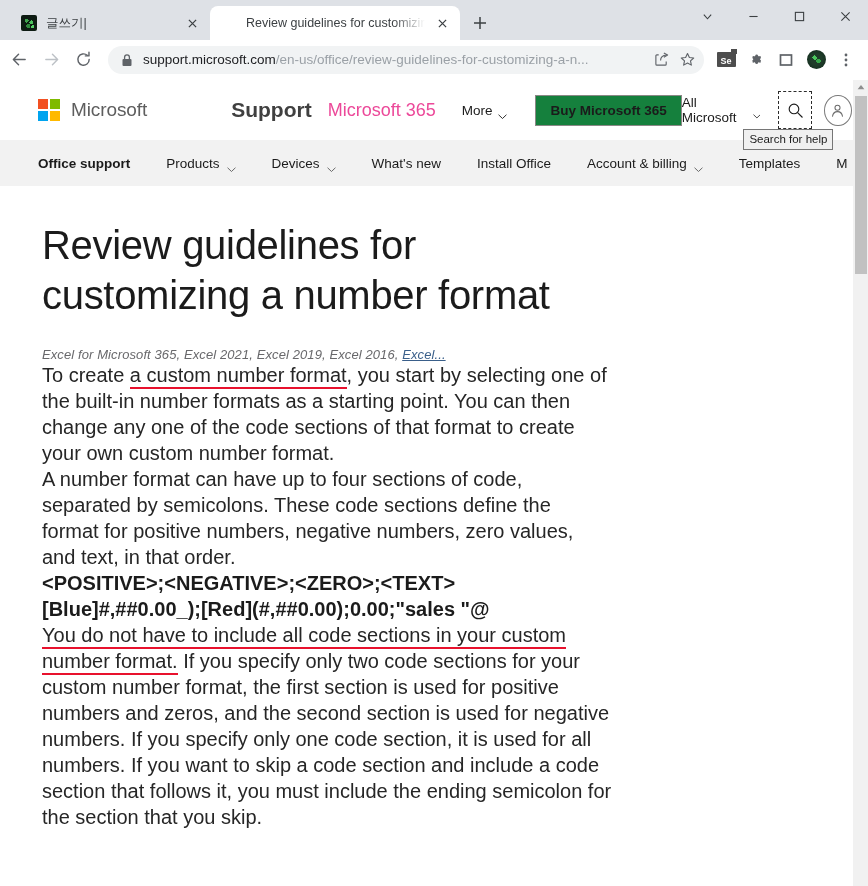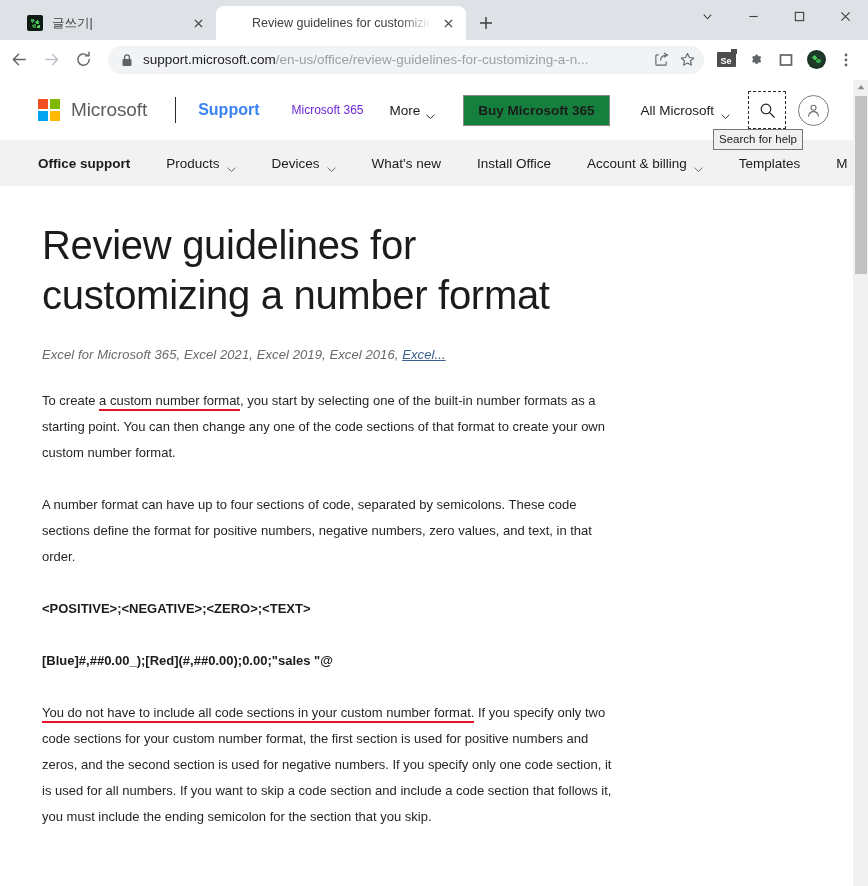--- a/index.html
+++ b/index.html
@@ -24,7 +24,7 @@
     background: #dee1e6;
     display: flex;
     align-items: flex-end;
-    padding-left: 16px;
+    padding-left: 10px;
     position: relative;
     flex: 0 0 40px;
   }

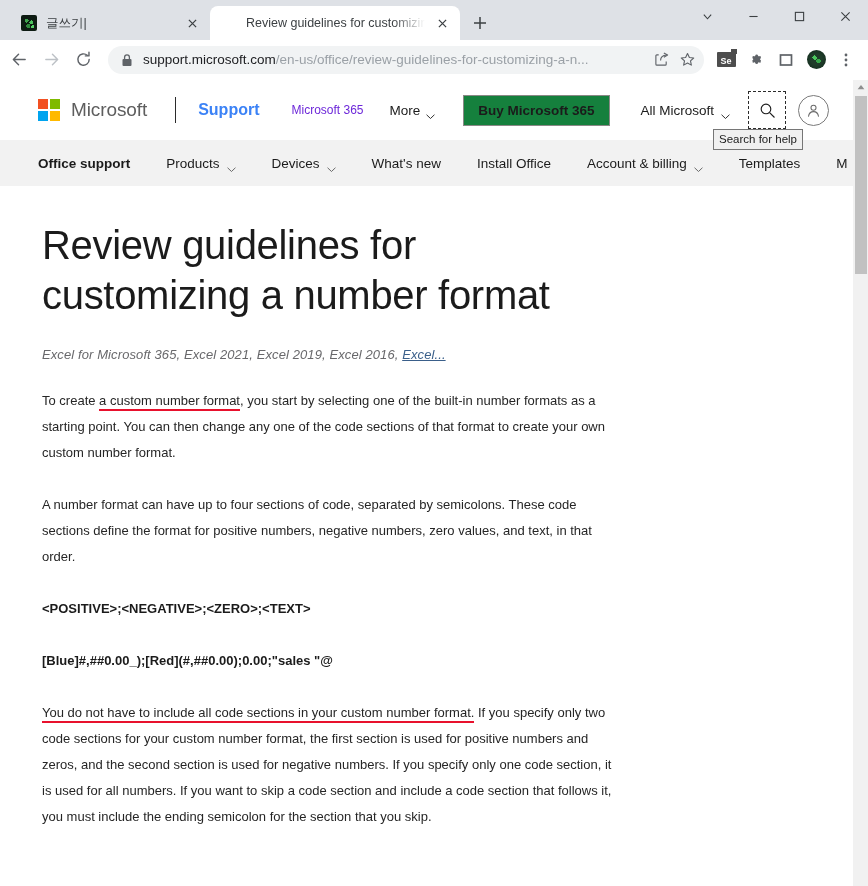--- a/index.html
+++ b/index.html
@@ -255,9 +255,10 @@
     margin: 0 22px 0 28px;
   }
   .hdr-support {
-    font-size: 16px;
+    font-size: 21px;
     font-weight: bold;
-    color: #3b82f6;
+    color: #404040;
+    margin-left: 34px;
   }
   .hdr-link {
     font-size: 12px;

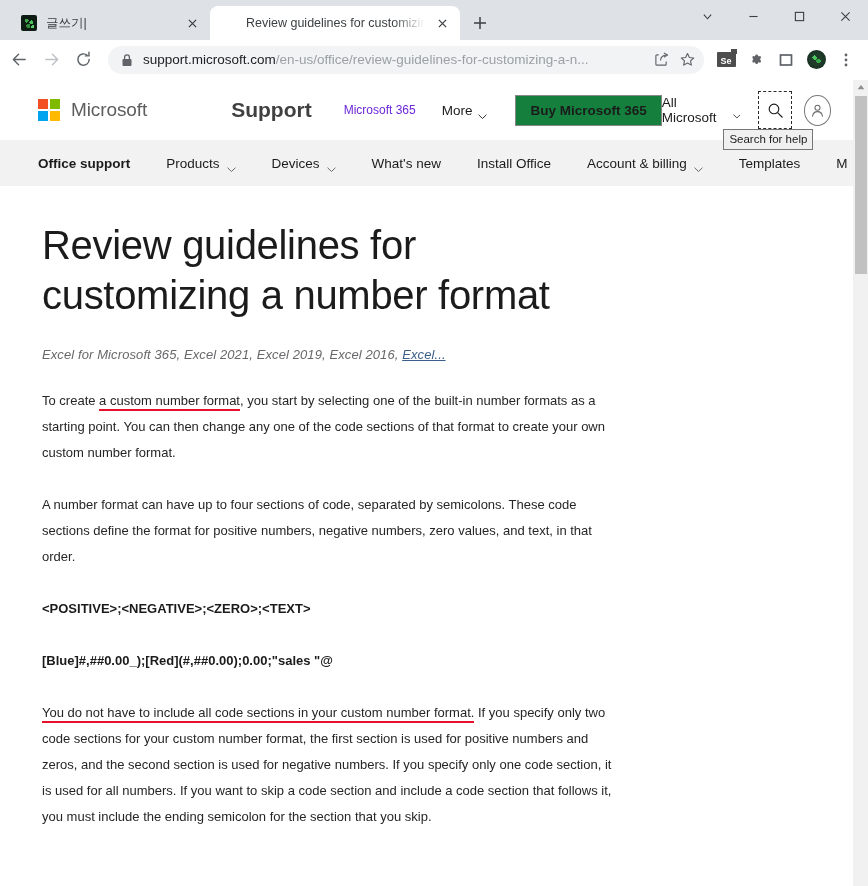--- a/index.html
+++ b/index.html
@@ -261,9 +261,9 @@
     margin-left: 34px;
   }
   .hdr-link {
-    font-size: 12px;
-    color: #6d28d9;
-    margin-left: 32px;
+    font-size: 18px;
+    color: #ec4899;
+    margin-left: 16px;
     white-space: nowrap;
   }
   .hdr-more {

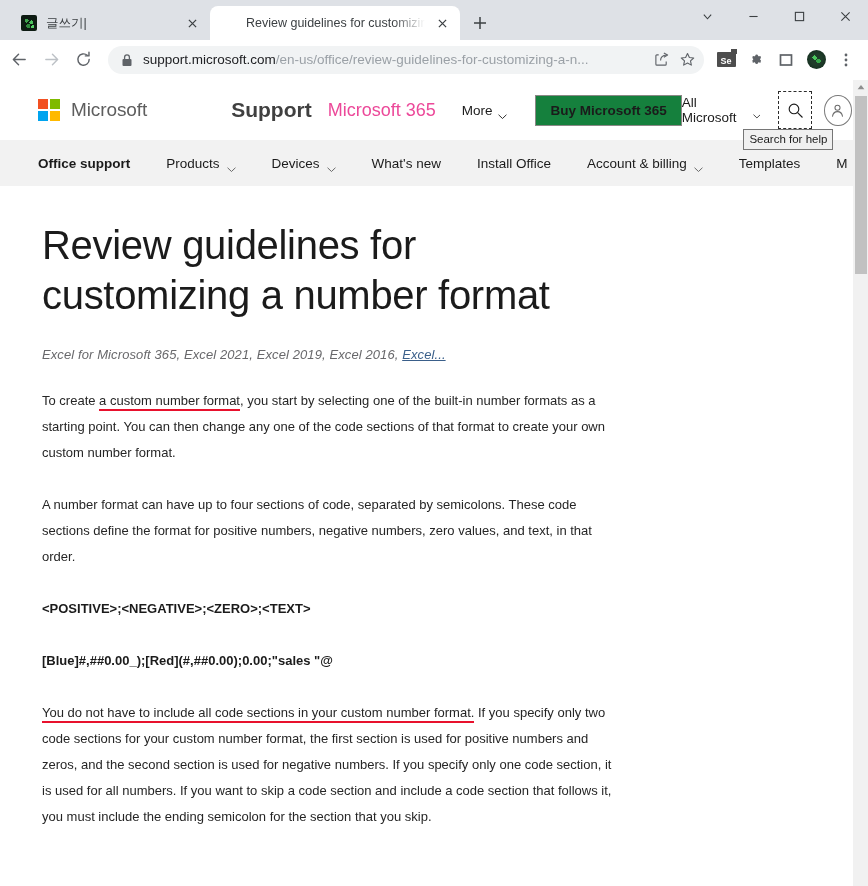--- a/index.html
+++ b/index.html
@@ -371,8 +371,7 @@
     text-decoration: underline;
   }
   .body-p {
-    margin-top: 26px;
-    font-size: 13px;
+    font-size: 20px;
     line-height: 26px;
     color: #262626;
     max-width: 570px;

